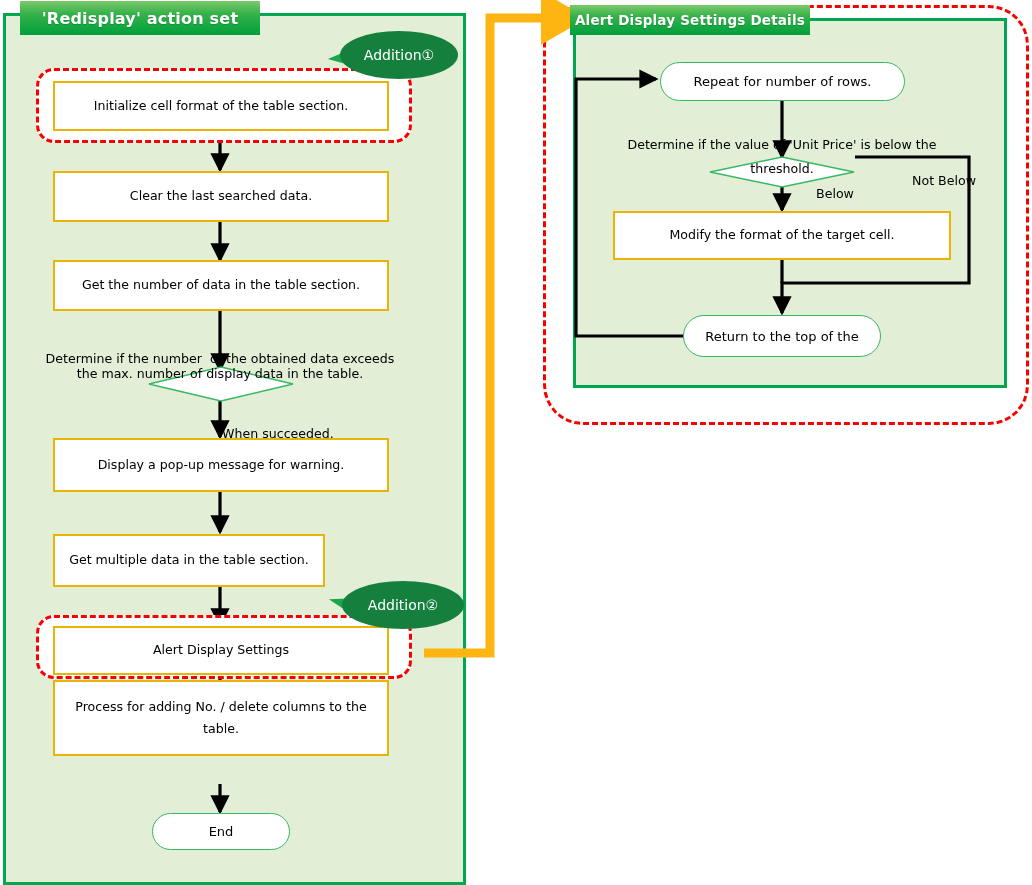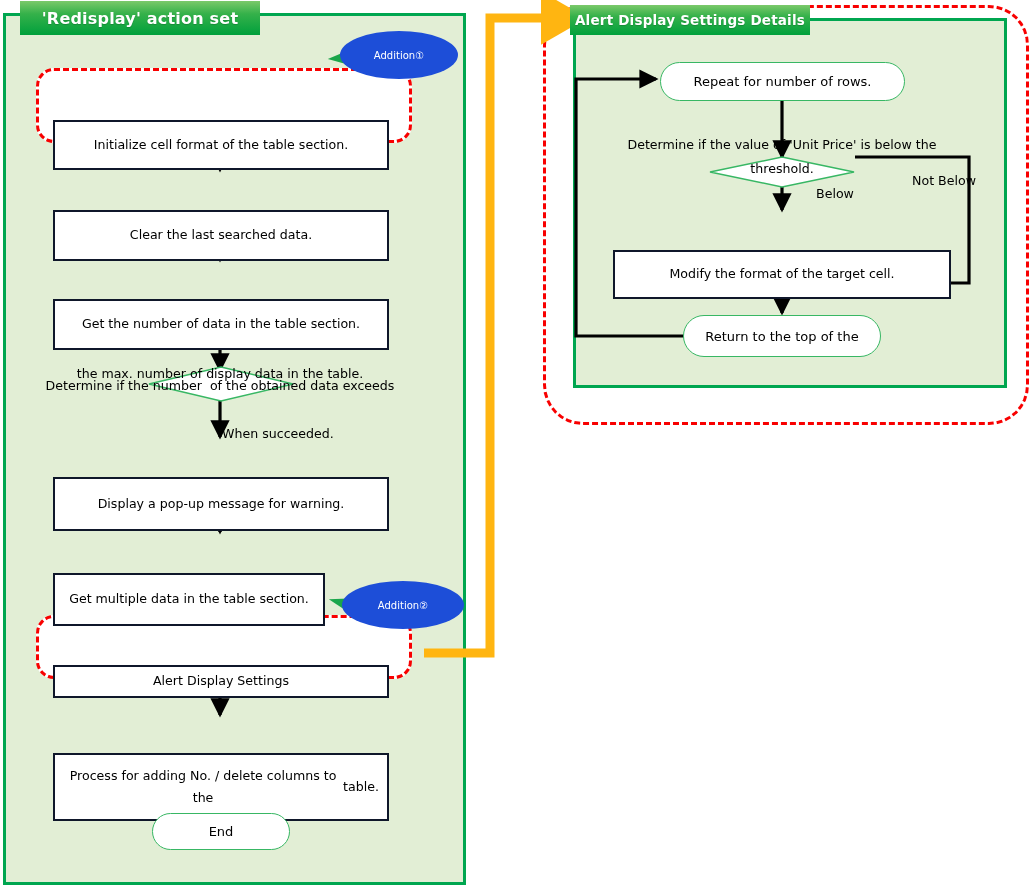--- a/index.html
+++ b/index.html
@@ -114,13 +114,13 @@
     left: 0; top: 0;
     width: 100%;
     height: 100%;
-    background: #1d4ed8;
+    background: #15803d;
     border-radius: 50%;
     display: flex;
     align-items: center;
     justify-content: center;
     color: #ffffff;
-    font-size: 10px;
+    font-size: 14px;
   }
   .callout .tail {
     position: absolute;

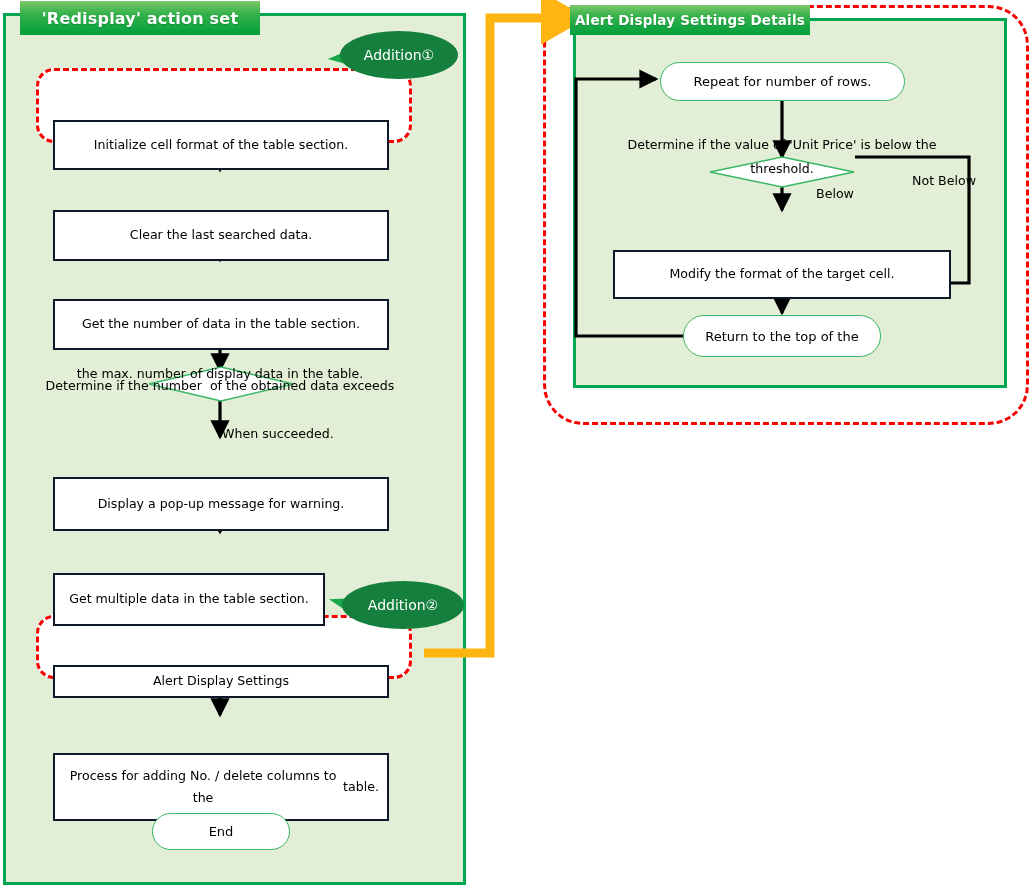--- a/index.html
+++ b/index.html
@@ -61,7 +61,7 @@
   .proc {
     position: absolute;
     background: #ffffff;
-    border: 2px solid #0f172a;
+    border: 2px solid #eab308;
     box-sizing: border-box;
     display: flex;
     align-items: center;
@@ -71,7 +71,6 @@
     font-size: 12.6px;
     line-height: 1.75;
     padding: 2px 8px;
-    margin-top: 39px;
   }
 
   

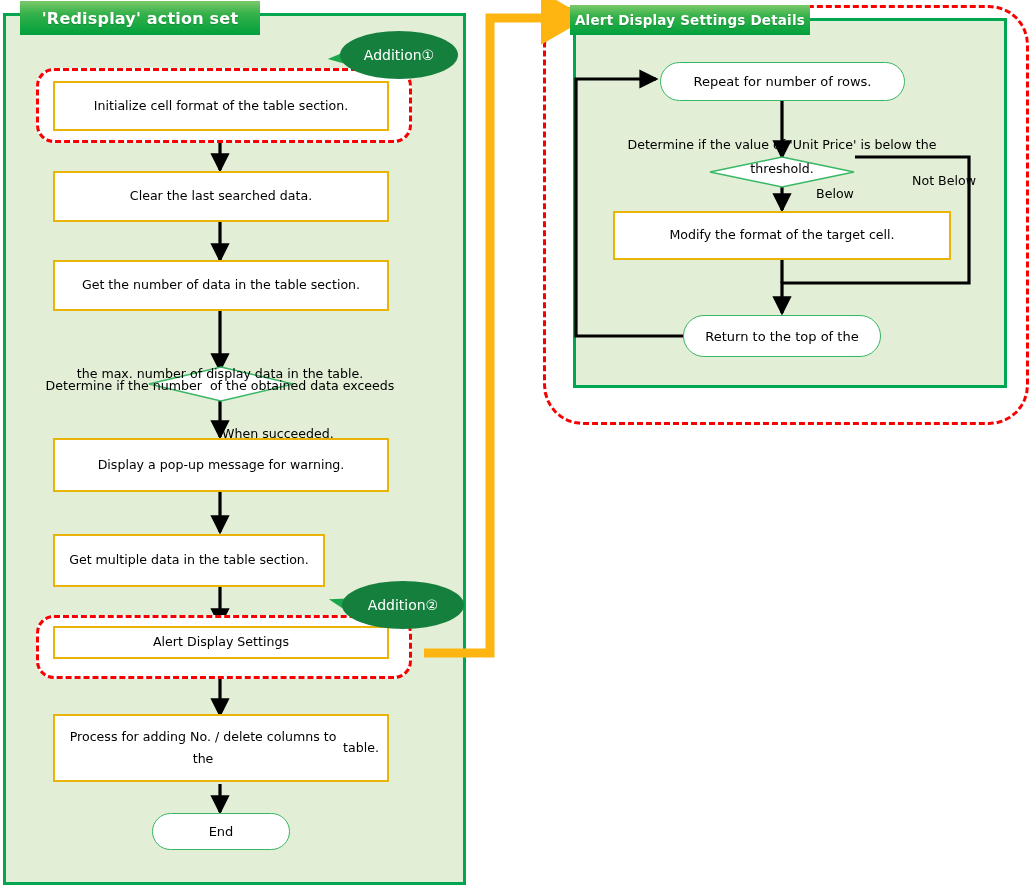--- a/index.html
+++ b/index.html
@@ -209,7 +209,7 @@
       <polygon points="73,1 145,18 73,35 1,18" fill="#ffffff" stroke="#38b764" stroke-width="1.4"></polygon>
     </svg>
   </div>
-  <div class="lbl center" style="left:32px; top:348px; width:376px;margin-top:27px;">Determine if the number  of the obtained data exceeds</div>
+  <div class="lbl center" style="left:32px; top:348px; width:376px;">Determine if the number  of the obtained data exceeds</div>
   <div class="lbl center" style="left:32px; top:363px; width:376px;">the max. number of display data in the table.</div>
   <div class="lbl" style="left:222px; top:423px;">When succeeded.</div>
 

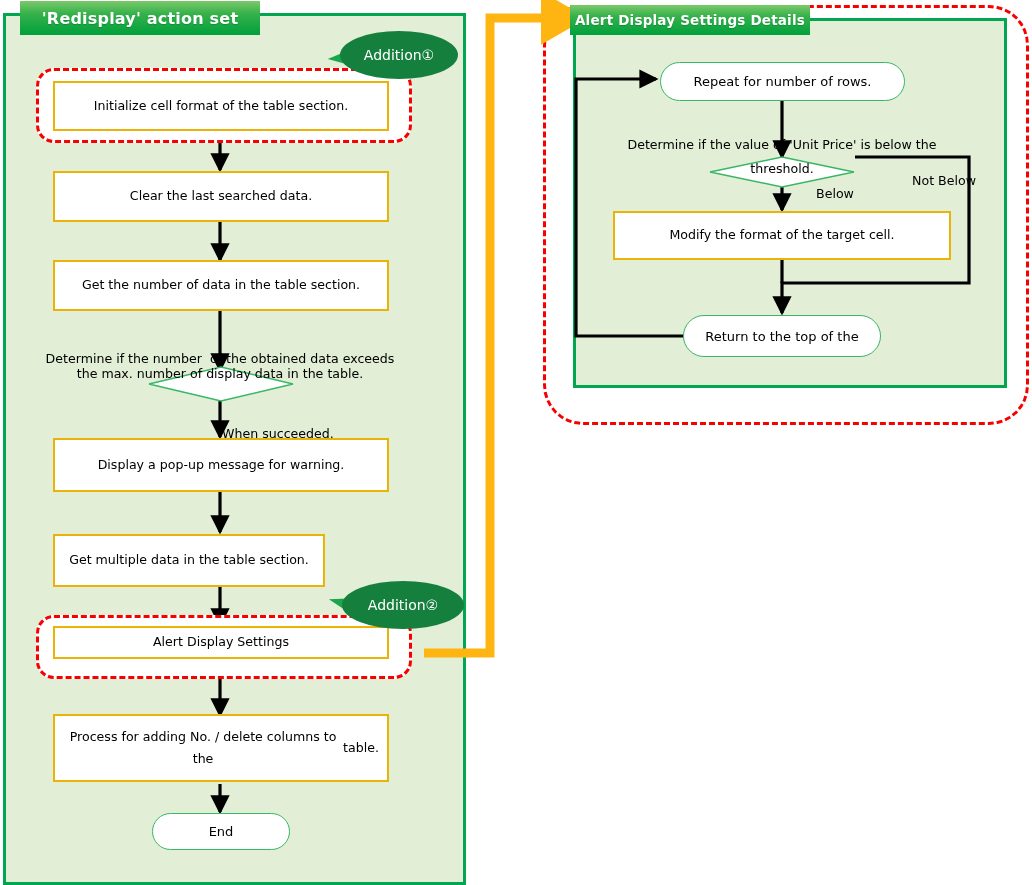--- a/index.html
+++ b/index.html
@@ -217,7 +217,7 @@
 
   <div class="proc" style="left:53px; top:534px; width:272px; height:53px;">Get multiple  data in the table section.</div>
 
-  <div class="proc" style="left:53px; top:626px; width:336px; height:33px;">Alert Display Settings</div>
+  <div class="proc" style="left:53px; top:626px; width:336px; height:49px;">Alert Display Settings</div>
 
   <div class="proc" style="left:53px; top:714px; width:336px; height:68px; ">
     <span>Process for adding No. / delete columns to the</span>

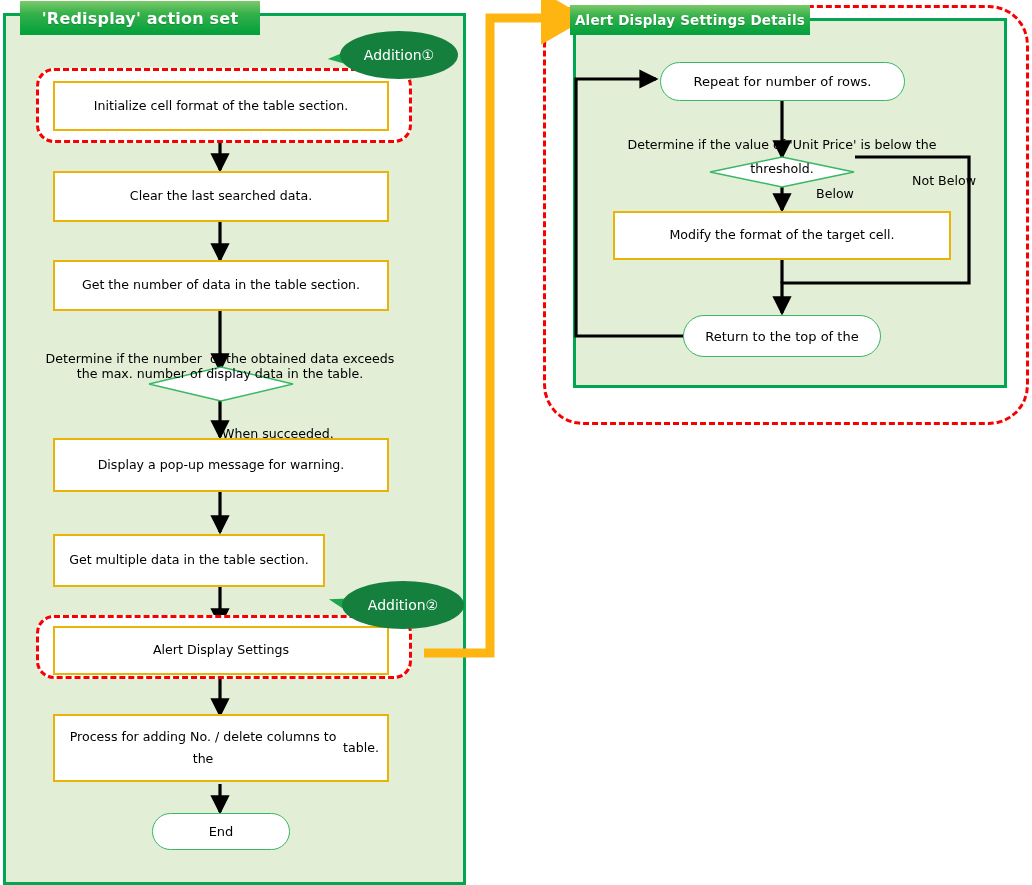--- a/index.html
+++ b/index.html
@@ -219,7 +219,7 @@
 
   <div class="proc" style="left:53px; top:626px; width:336px; height:49px;">Alert Display Settings</div>
 
-  <div class="proc" style="left:53px; top:714px; width:336px; height:68px; ">
+  <div class="proc" style="left:53px; top:680px; width:336px; height:76px; flex-direction:column;">
     <span>Process for adding No. / delete columns to the</span>
     <span>table.</span>
   </div>

